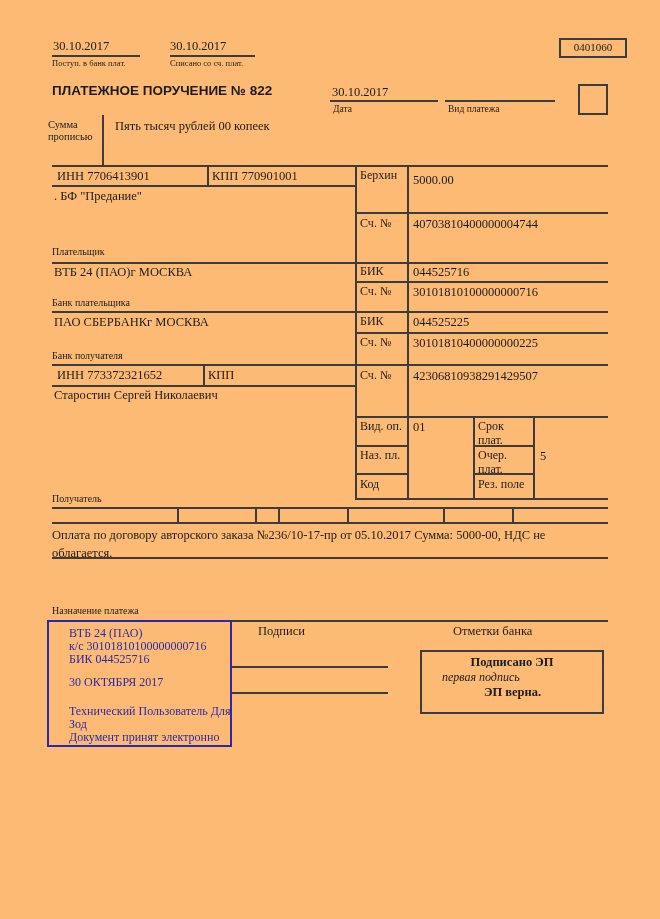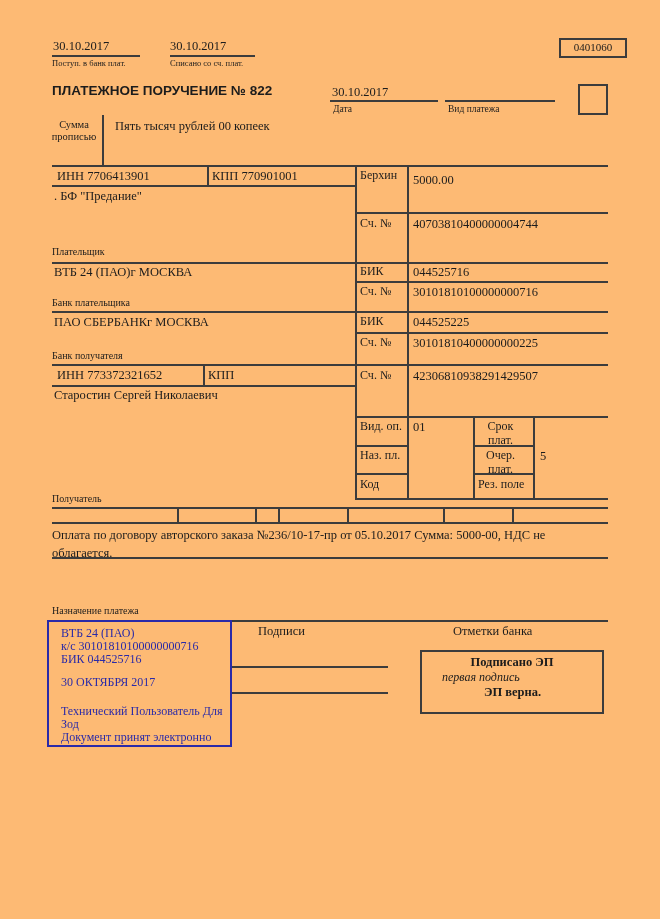--- a/index.html
+++ b/index.html
@@ -14,7 +14,7 @@
   .title { position:absolute; font-family:"Liberation Sans","DejaVu Sans",sans-serif; font-weight:bold; font-size:13.5px; white-space:nowrap; }
   .codebox { position:absolute; border:2px solid var(--line,#3c3c3c); font-size:11px; text-align:center; line-height:15px; }
   .emptybox { position:absolute; border:2px solid var(--line,#3c3c3c); background:transparent; }
-  .wrap2 { white-space:normal; line-height:1.15;text-align:center; }
+  .wrap2 { white-space:normal; line-height:1.15; }
   .purpose { position:absolute; font-size:12.5px; line-height:1.4; }
   .bluebox { position:absolute; border:2px solid var(--accent-blue,#2a2aa8); color:var(--accent-blue,#2a2aa8);
              font-size:12px; line-height:13px; padding:5px 12px; }

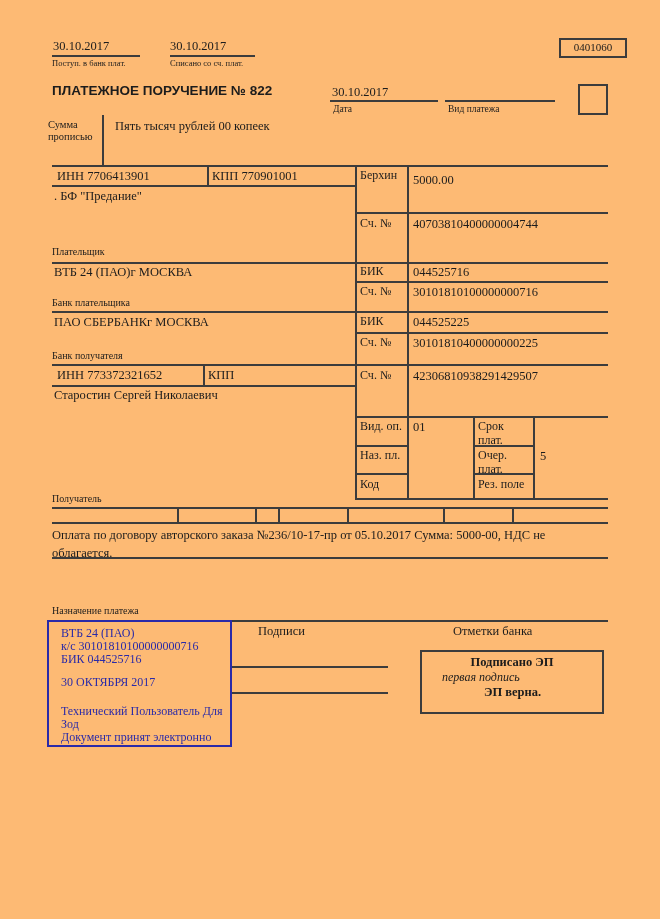--- a/index.html
+++ b/index.html
@@ -17,7 +17,7 @@
   .wrap2 { white-space:normal; line-height:1.15; }
   .purpose { position:absolute; font-size:12.5px; line-height:1.4; }
   .bluebox { position:absolute; border:2px solid var(--accent-blue,#2a2aa8); color:var(--accent-blue,#2a2aa8);
-             font-size:12px; line-height:13px; padding:5px 12px; }
+             font-size:12px; line-height:13px; padding:5px 20px; }
   .bluebox div { white-space:nowrap; }
   .stampbox { position:absolute; border:2px solid var(--line,#3c3c3c); font-size:12px; }
   .stamp-title { font-weight:bold; font-size:12.5px; text-align:center; margin-top:3px; }

